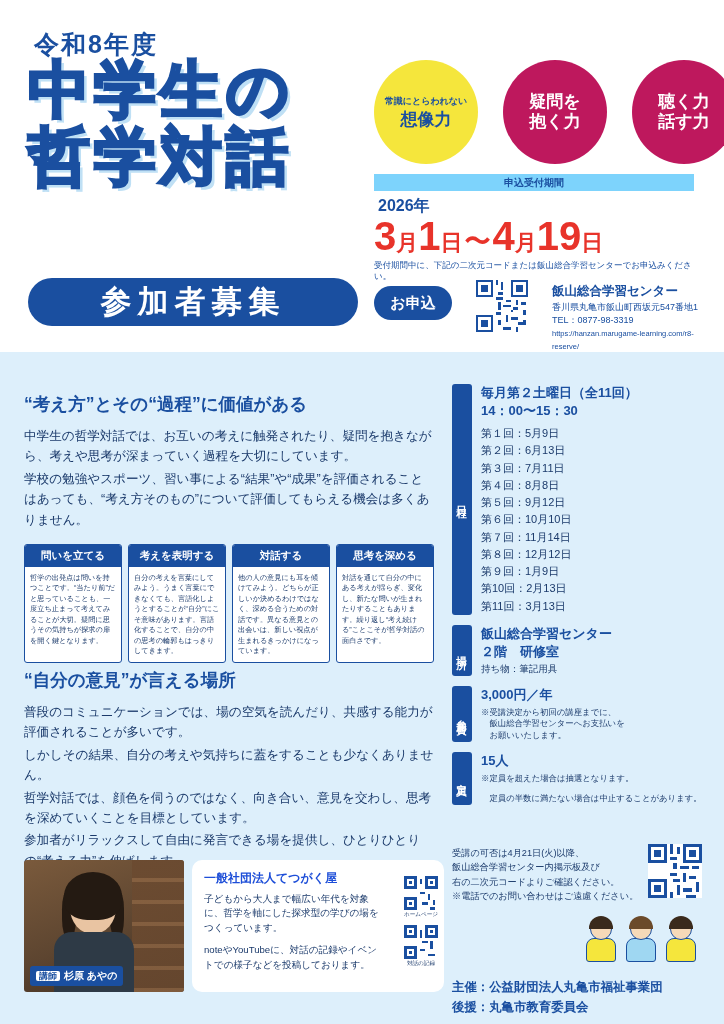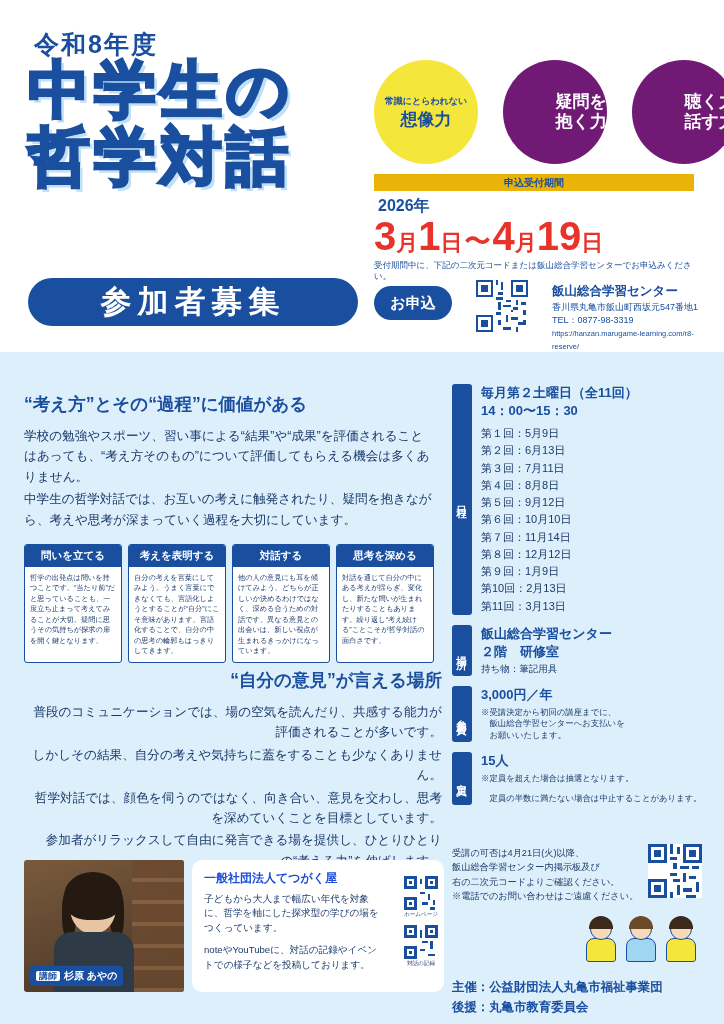--- a/index.html
+++ b/index.html
@@ -53,7 +53,7 @@
     text-align: center;
   }
   .circ.yellow { background: #f5e63c; color: #1a4fa0; }
-  .circ.blue { background: #701a75; color: #ffffff; align-items: flex-end; }
+  .circ.blue { background: #be185d; color: #ffffff; }
   .circ .small { font-size: 9px; font-weight: bold; margin-bottom: 2px; }
   .circ .big { font-size: 17px; font-weight: bold; line-height: 1.15; }
 

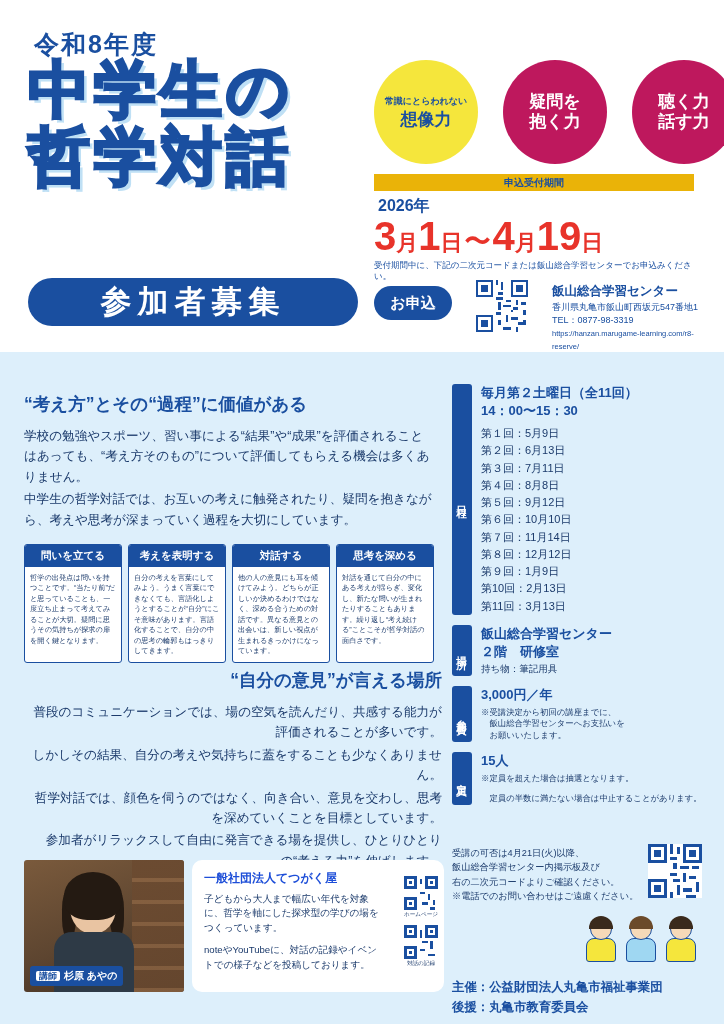--- a/index.html
+++ b/index.html
@@ -59,7 +59,7 @@
 
   .appbar {
     position: absolute; left: 374px; top: 174px; width: 320px; height: 17px;
-    background: #eab308; color: #1a4fa0;
+    background: #7dd3fc; color: #1a4fa0;
     font-size: 10px; font-weight: bold; text-align: center; line-height: 17px;
   }
   .yr2026 { position: absolute; left: 378px; top: 196px; font-size: 16px; font-weight: bold; color: #1a4fa0; }

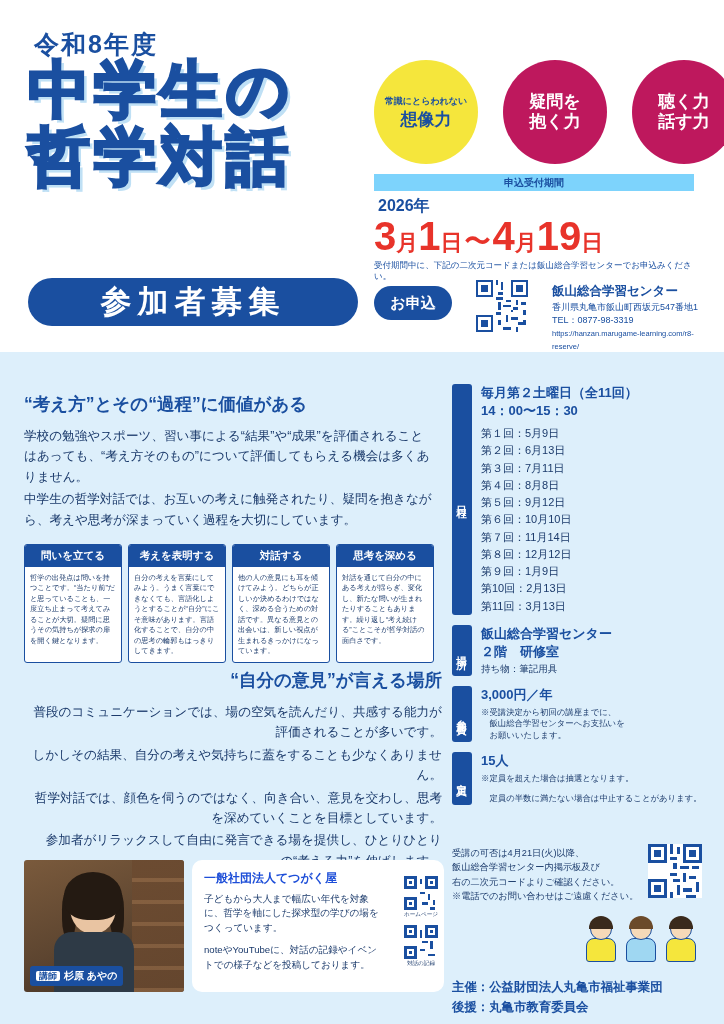--- a/index.html
+++ b/index.html
@@ -277,8 +277,8 @@
 
     <div class="left">
       <h2 class="section">“考え方”とその“過程”に価値がある</h2>
+      <p class="para">中学生の哲学対話では、お互いの考えに触発されたり、疑問を抱きながら、考えや思考が深まっていく過程を大切にしています。</p>
       <p class="para">学校の勉強やスポーツ、習い事による“結果”や“成果”を評価されることはあっても、“考え方そのもの”について評価してもらえる機会は多くありません。</p>
-      <p class="para">中学生の哲学対話では、お互いの考えに触発されたり、疑問を抱きながら、考えや思考が深まっていく過程を大切にしています。</p>
 
       <div class="cards">
         <div class="card">

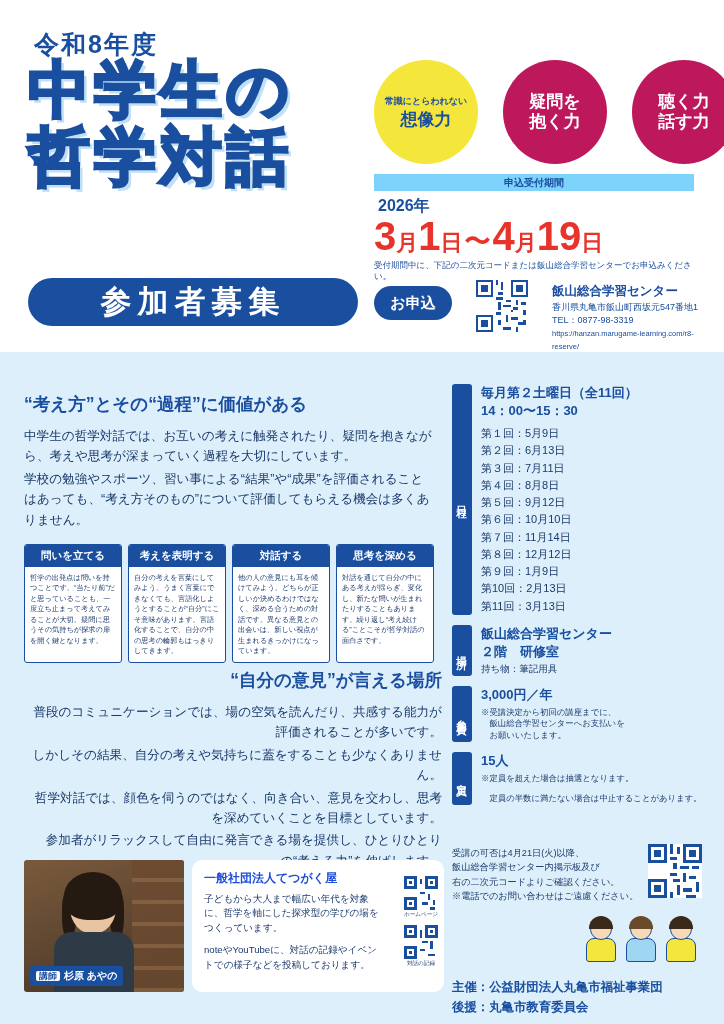--- a/index.html
+++ b/index.html
@@ -105,7 +105,7 @@
   }
   .card .cbody { font-size: 7.2px; line-height: 1.45; color: #1b3a6b; padding: 6px 5px; }
 
-  .left2 { position: absolute; left: 24px; top: 316px; width: 418px; text-align: right; }
+  .left2 { position: absolute; left: 24px; top: 316px; width: 418px; }
 
   
   .bottomleft { position: absolute; left: 24px; top: 508px; width: 420px; height: 140px; }

